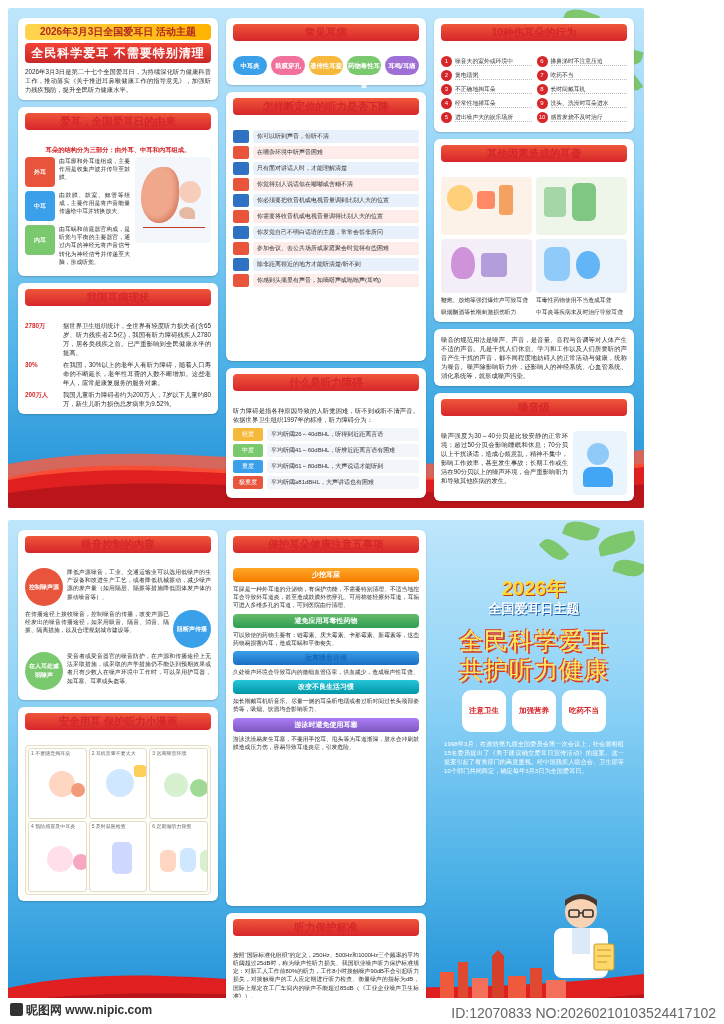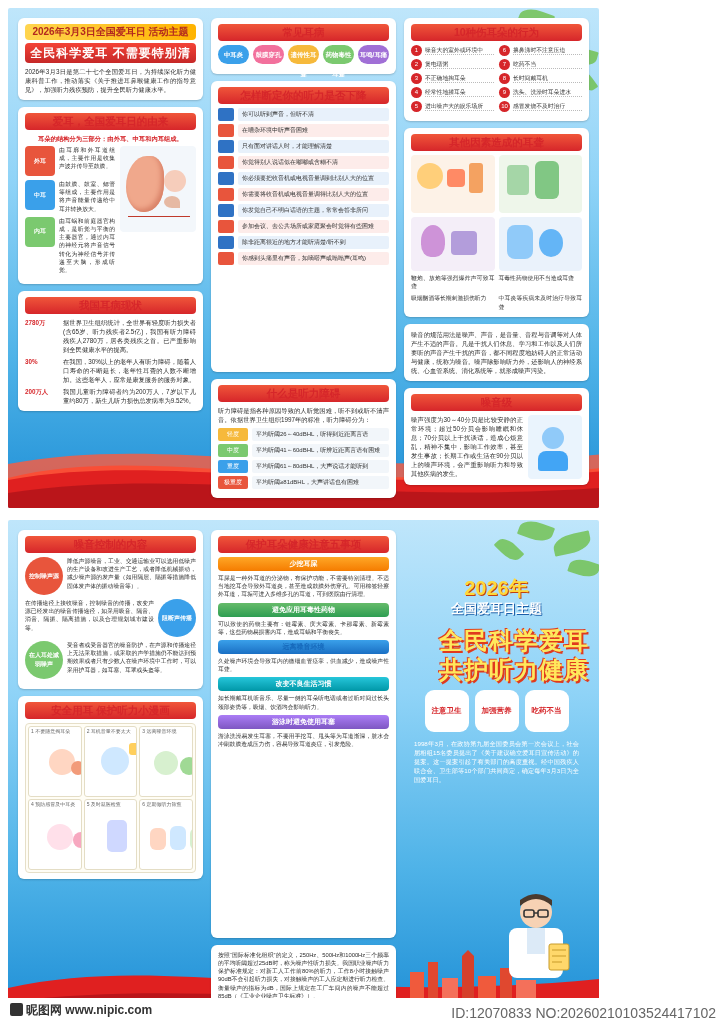--- a/index.html
+++ b/index.html
@@ -7,7 +7,7 @@
   .page{position:relative;width:724px;height:1024px;overflow:hidden;}
 
   
-  .sheet{position:absolute;left:8px;width:591px;border-radius:2px;overflow:hidden;}
+  .sheet{position:absolute;left:8px;width:636px;border-radius:2px;overflow:hidden;}
   .sheet.top{top:8px;height:500px;background:linear-gradient(180deg,#bfe6fb 0%,#8fd3f7 35%,#4fb3e8 70%,#1f8fd6 100%);}
   .sheet.bottom{top:520px;height:496px;background:linear-gradient(180deg,#bfe6fb 0%,#8fd3f7 35%,#4fb3e8 70%,#1f8fd6 100%);}
 

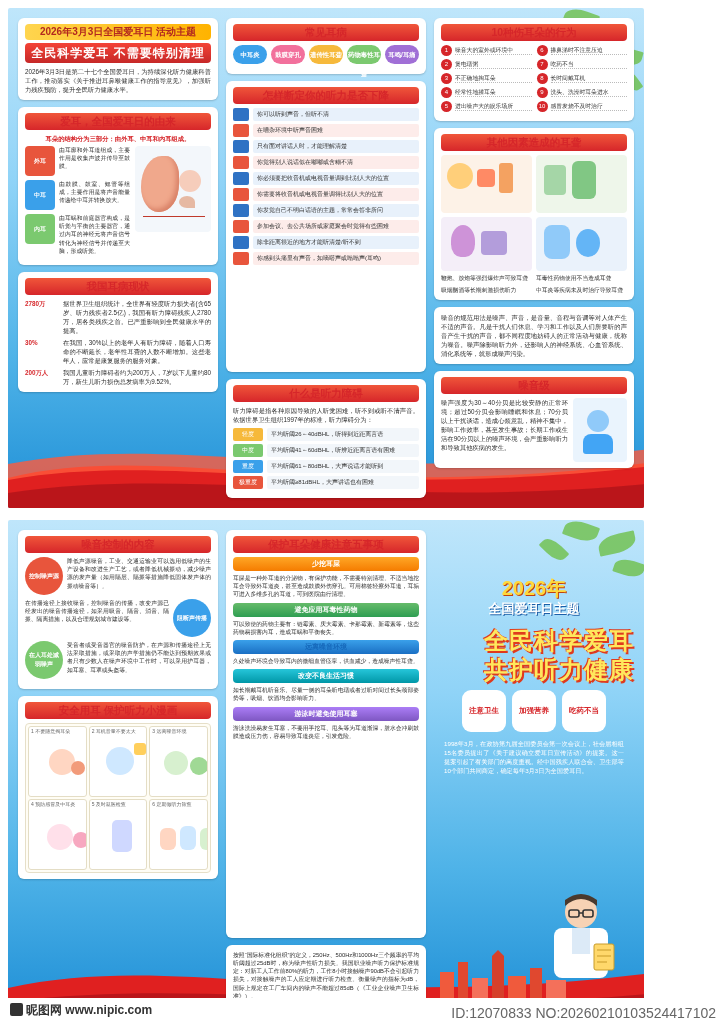--- a/index.html
+++ b/index.html
@@ -21,7 +21,7 @@
 
   .card{background:#ffffff;border-radius:6px;padding:6px 7px;box-sizing:border-box;box-shadow:0 1px 2px rgba(0,0,0,.18);}
 
-  .hdr{position:relative;border-radius:4px;color:#fff;font-weight:bold;text-align:center;font-size:10.5px;line-height:17px;height:17px;margin-bottom:4px;}
+  .hdr{position:relative;border-radius:4px;color:#fff;font-weight:bold;text-align:center;font-size:10.5px;line-height:17px;height:17px;margin-bottom:15px;}
   .hdr.red{background:linear-gradient(180deg,#f0563a,#d6262a);}
   .hdr.blue{background:linear-gradient(180deg,#3aa0ea,#1a6fc4);}
   .hdr.org{background:linear-gradient(180deg,#ffa726,#f57c00);}

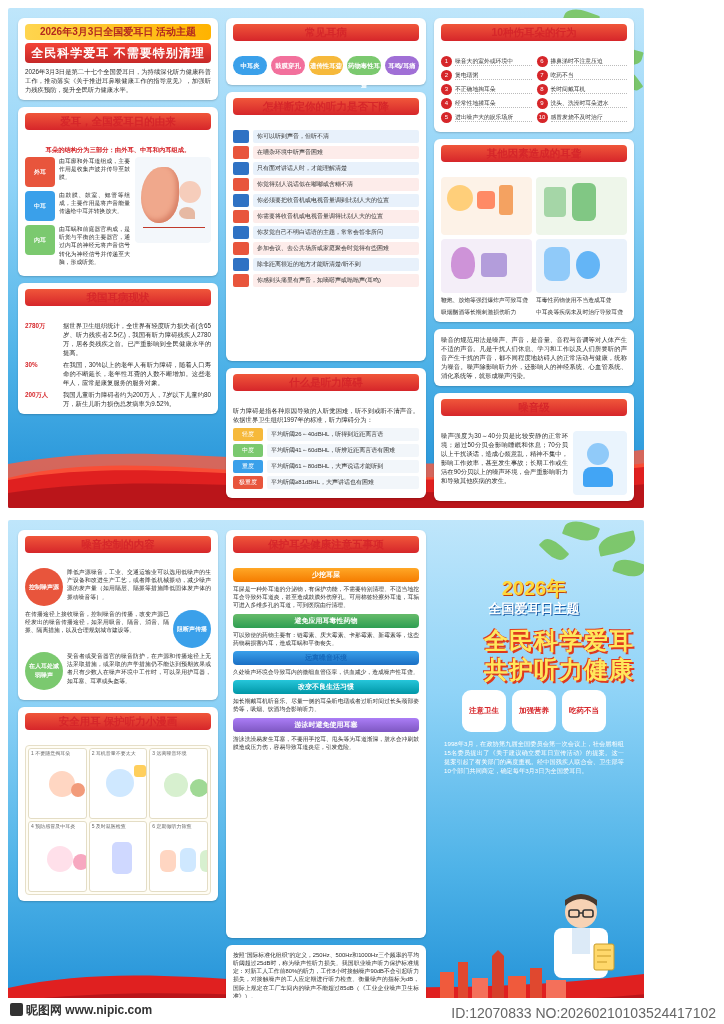--- a/index.html
+++ b/index.html
@@ -72,7 +72,7 @@
   .cover{position:relative;height:100%;}
   .cov-y{color:#ffd83b;font-weight:bold;text-align:center;font-size:20px;line-height:24px;text-shadow:1px 1px 0 #c1410f;}
   .cov-w{color:#fff;font-weight:bold;text-align:center;font-size:13px;line-height:18px;text-shadow:1px 1px 0 #1d5fa8;}
-  .cov-big{color:#ffe85c;font-weight:bold;text-align:right;font-size:24px;line-height:29px;letter-spacing:1px;text-shadow:2px 2px 0 #e03a1d,-1px -1px 0 #e03a1d;}
+  .cov-big{color:#ffe85c;font-weight:normal;text-align:center;font-size:24px;line-height:29px;letter-spacing:1px;text-shadow:2px 2px 0 #e03a1d,-1px -1px 0 #e03a1d;}
   .cov-tags{display:flex;justify-content:center;gap:6px;margin-top:6px;}
   .cov-tag{background:#fff;color:#d6262a;font-size:7.5px;font-weight:bold;border-radius:9px;padding:16px 7px;}
   .cov-text{color:#fff;font-size:6.2px;line-height:9px;text-align:justify;margin:7px 10px 0;}

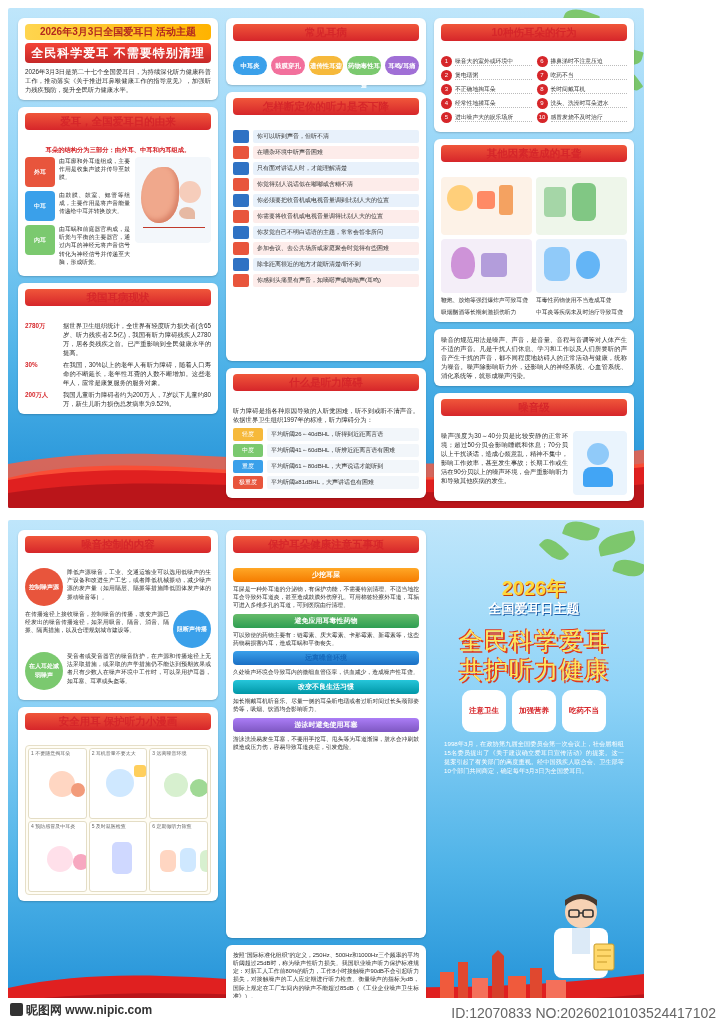--- a/index.html
+++ b/index.html
@@ -433,6 +433,7 @@
         </div>
 
         <div class="card">
+          <div class="hdr red">听力保护标准</div>
           <div class="t sm">按照“国际标准化组织”的定义，250Hz、500Hz和1000Hz三个频率的平均听阈超过25dB时，称为噪声性听力损失。我国职业噪声听力保护标准规定：对新工人工作前80%的听力，工作8小时接触噪声90dB不会引起听力损失，对接触噪声的工人应定期进行听力检查。衡量噪声的指标为dB，国际上规定在工厂车间内的噪声不能超过85dB（《工业企业噪声卫生标准》）。</div>
         </div>
       </div>

